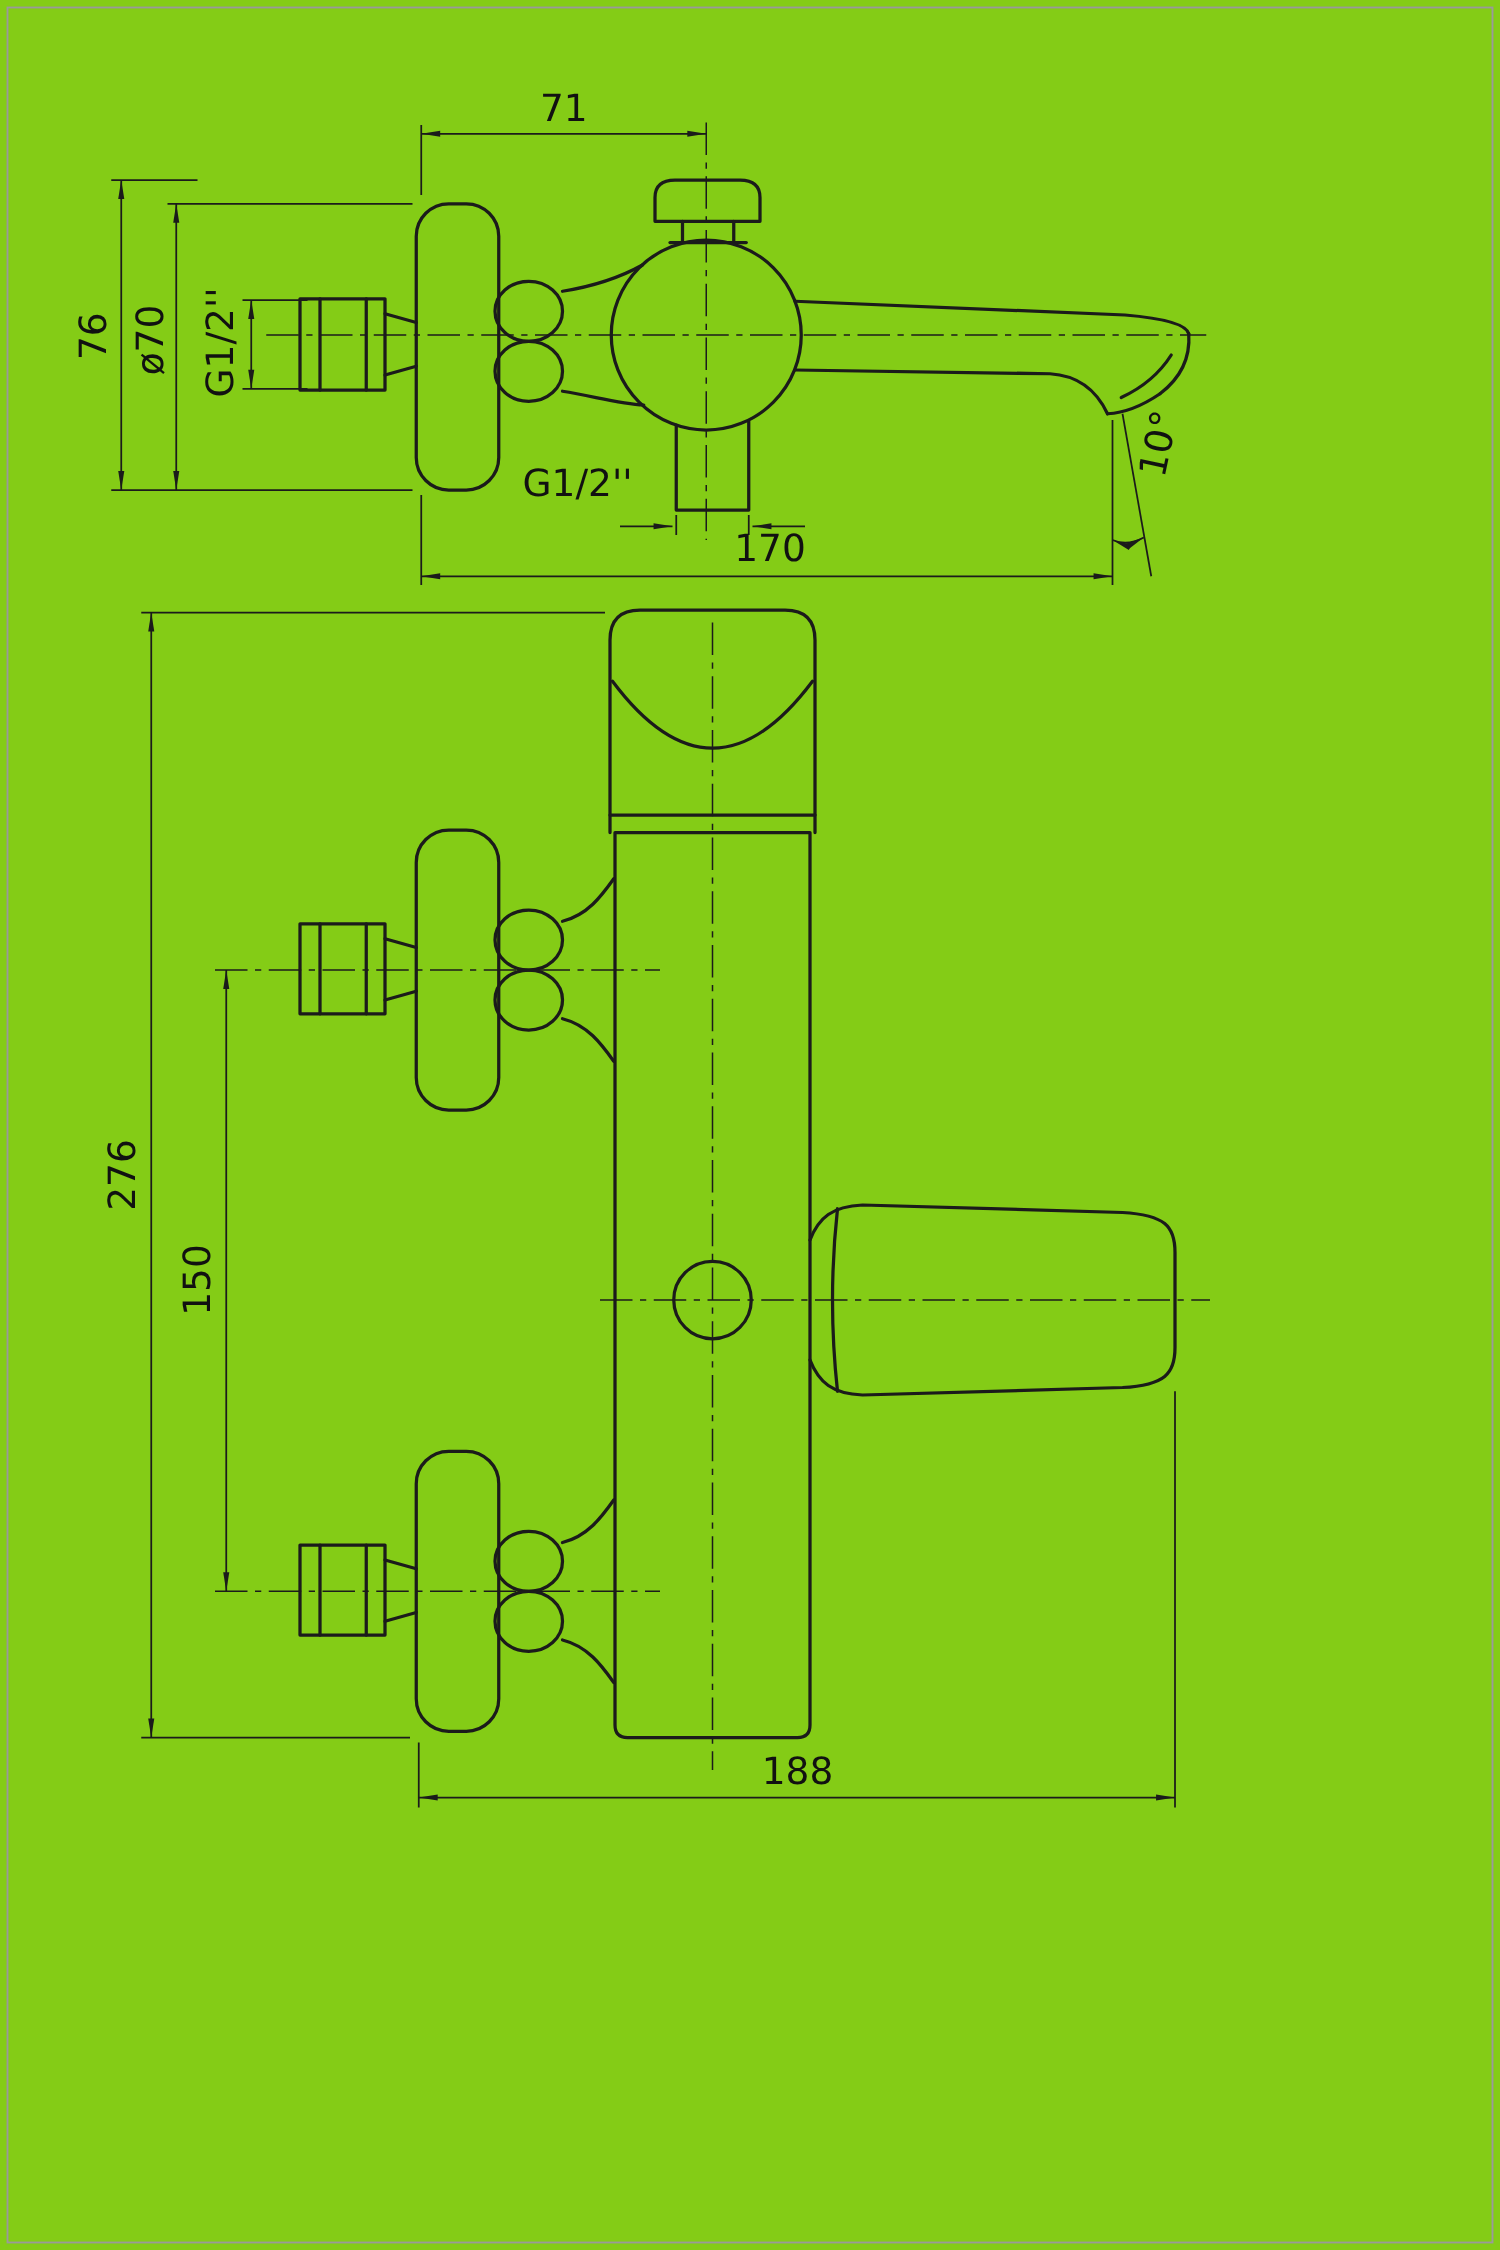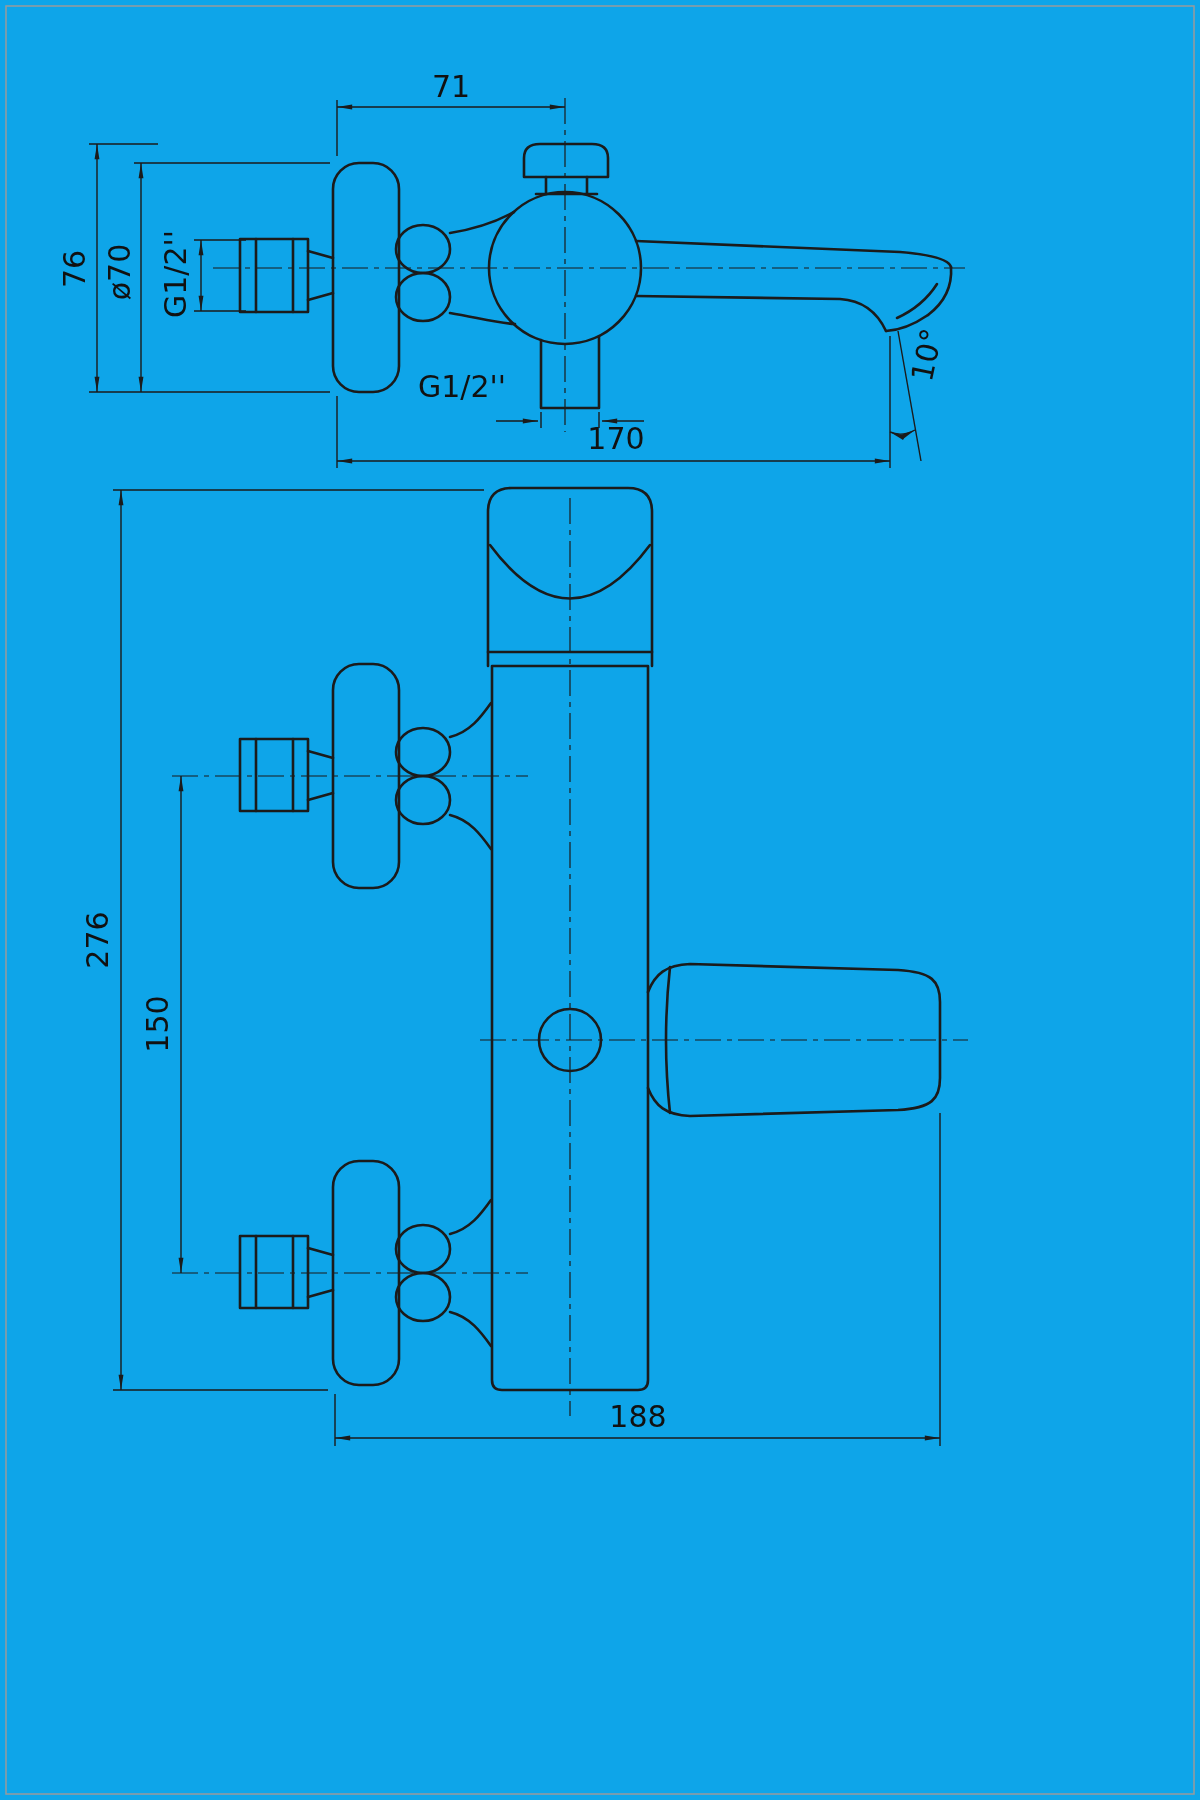--- a/index.html
+++ b/index.html
@@ -6,7 +6,7 @@
   .sheet{
     position:relative;
     width:1200px;height:1800px;
-    background:#0ea5e9;
+    background:#84cc16;
     font-family:"DejaVu Sans","Liberation Sans",sans-serif;
   }
   svg{display:block;}

